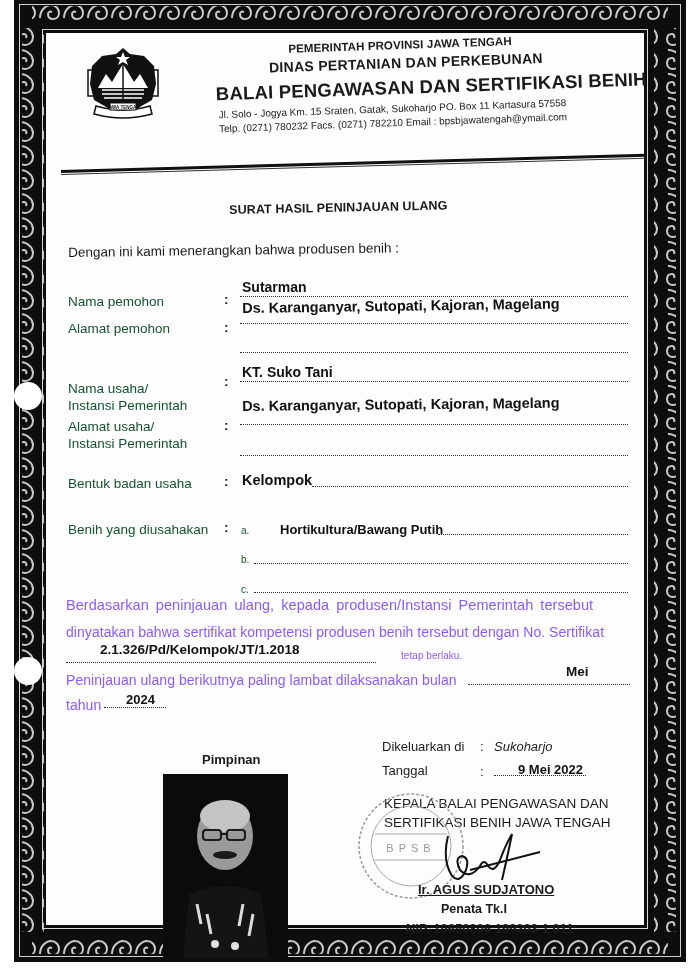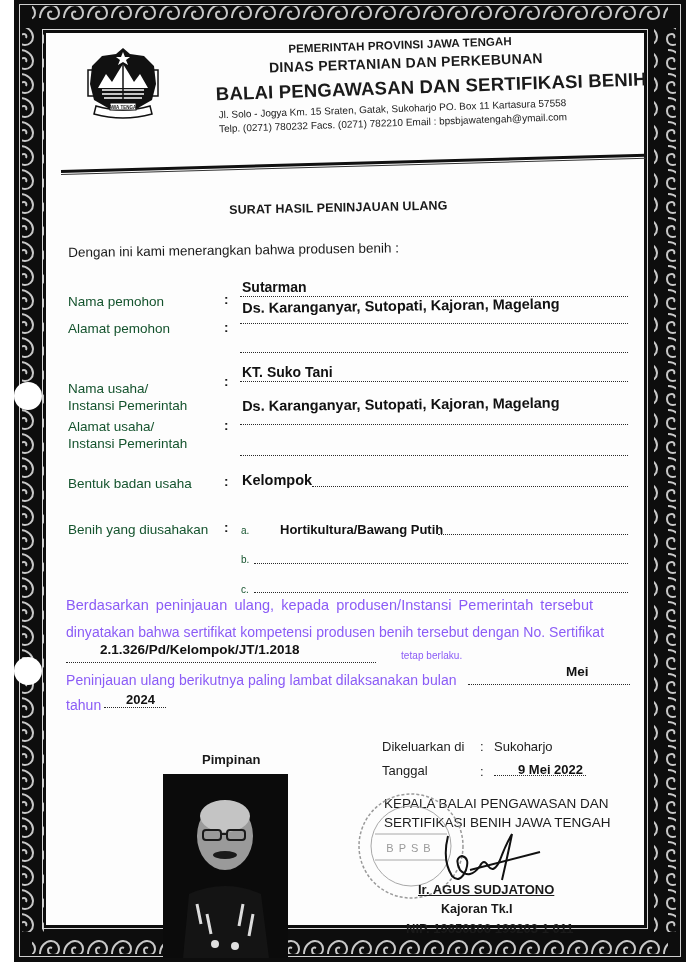--- a/index.html
+++ b/index.html
@@ -203,7 +203,7 @@
 
 <div class="sign-label" style="left:382px;top:739px;">Dikeluarkan di</div>
 <div class="sign-label" style="left:480px;top:739px;">:</div>
-<div class="sign-label" style="left:494px;top:739px;">Sukoharjo</div>
+<div class="sign-label" style="left:494px;top:739px;font-style:italic;">Sukoharjo</div>
 
 <div class="sign-label" style="left:382px;top:763px;">Tanggal</div>
 <div class="sign-label" style="left:480px;top:764px;">:</div>

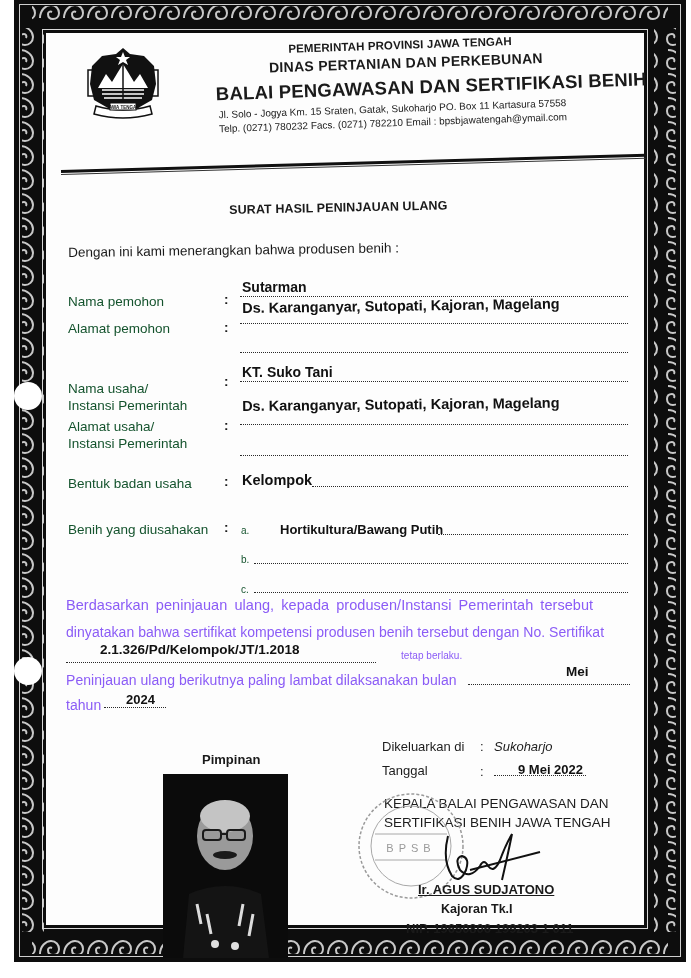--- a/index.html
+++ b/index.html
@@ -244,7 +244,7 @@
 </svg>
 
 <div class="sig-name">Ir. AGUS SUDJATONO</div>
-<div class="sig-rank">Kajoran Tk.I</div>
+<div class="sig-rank">Penata Tk.I</div>
 <div class="sig-nip">NIP. 19650806 199203 1 011</div>
 
 </body></html>

